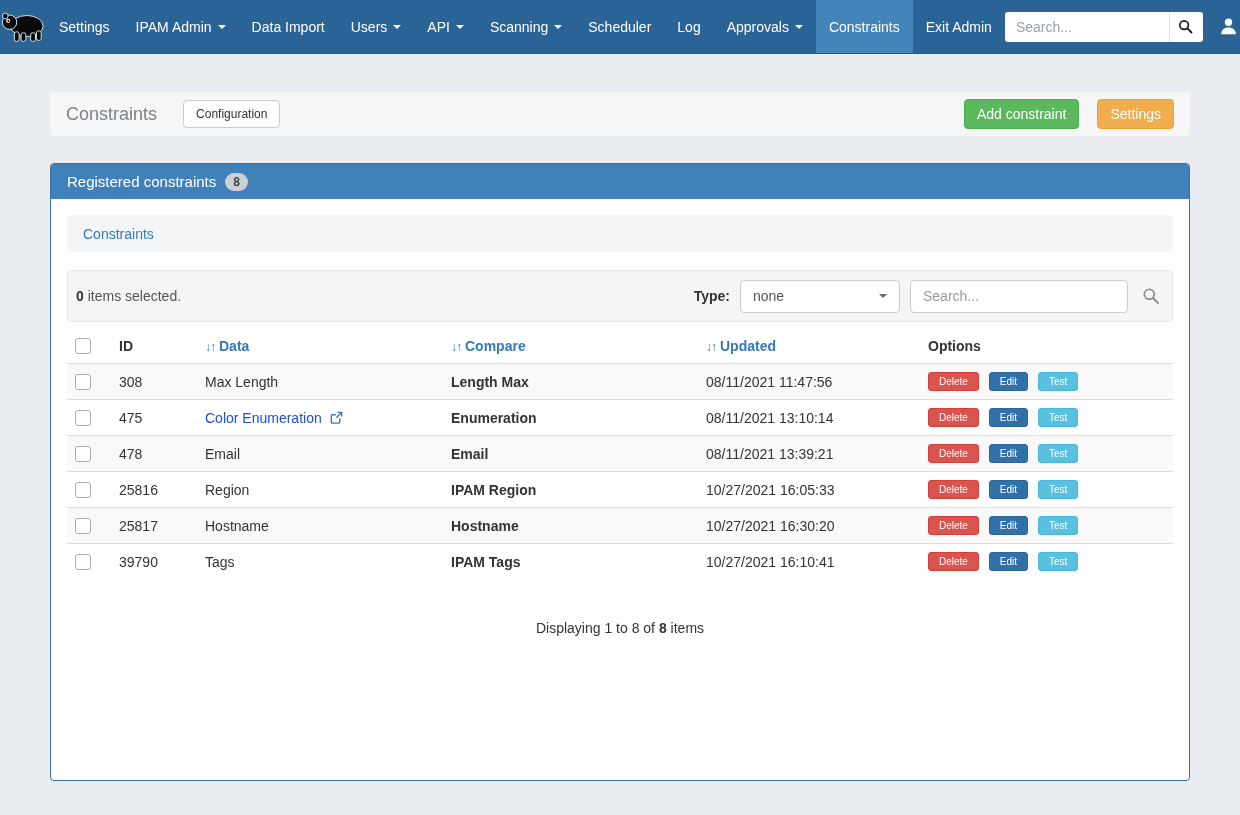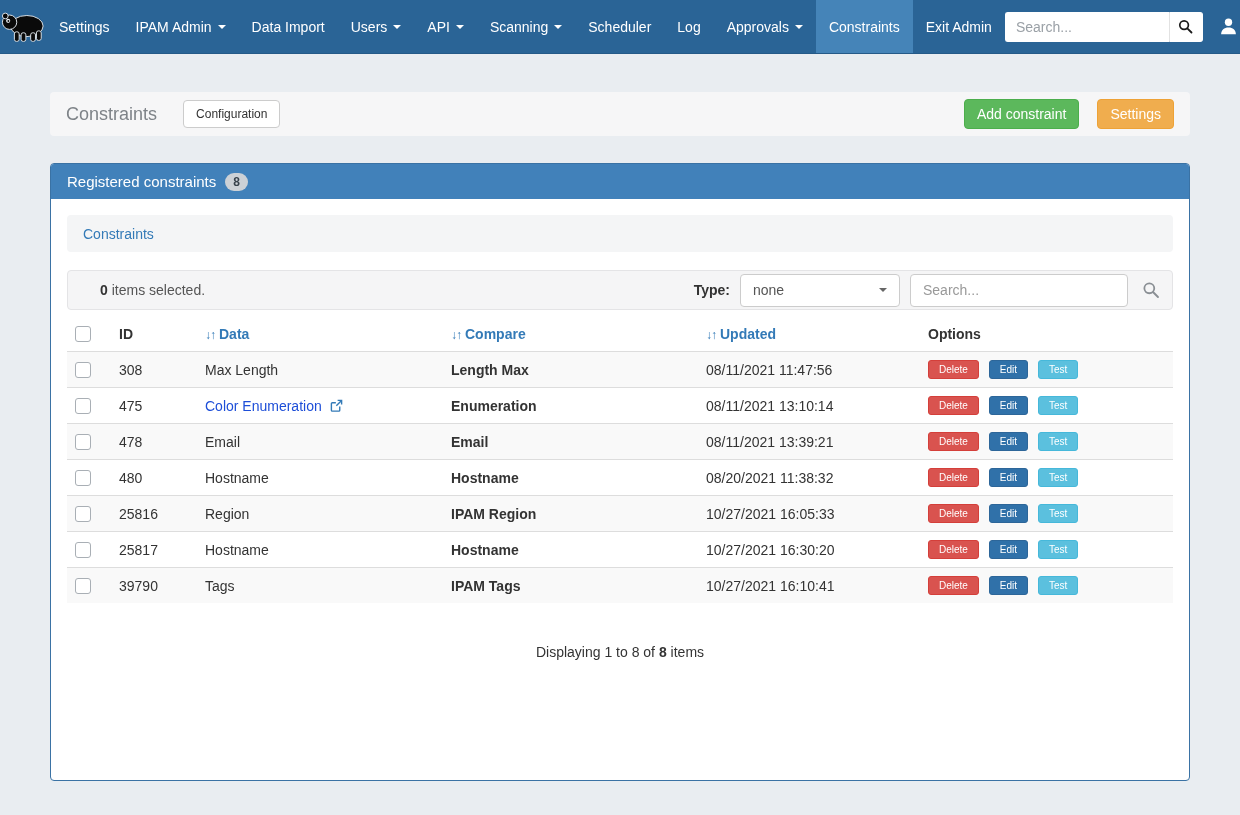--- a/index.html
+++ b/index.html
@@ -88,8 +88,8 @@
   .subheader a { color:#337ab7; font-size:14px; text-decoration:none; cursor:pointer; }
 
   .filter-row {
-    margin-top:18px; height:40px; background:#f5f5f6; border:1px solid #e4e4e6; border-radius:4px;
-    display:flex; align-items:center; padding:0 12px 0 32px; font-size:14px;
+    margin-top:18px; height:52px; background:#f5f5f6; border:1px solid #e4e4e6; border-radius:4px;
+    display:flex; align-items:center; padding:0 12px 0 8px; font-size:14px;
   }
   .filter-left b { color:#333; }
   .filter-left { color:#555; }

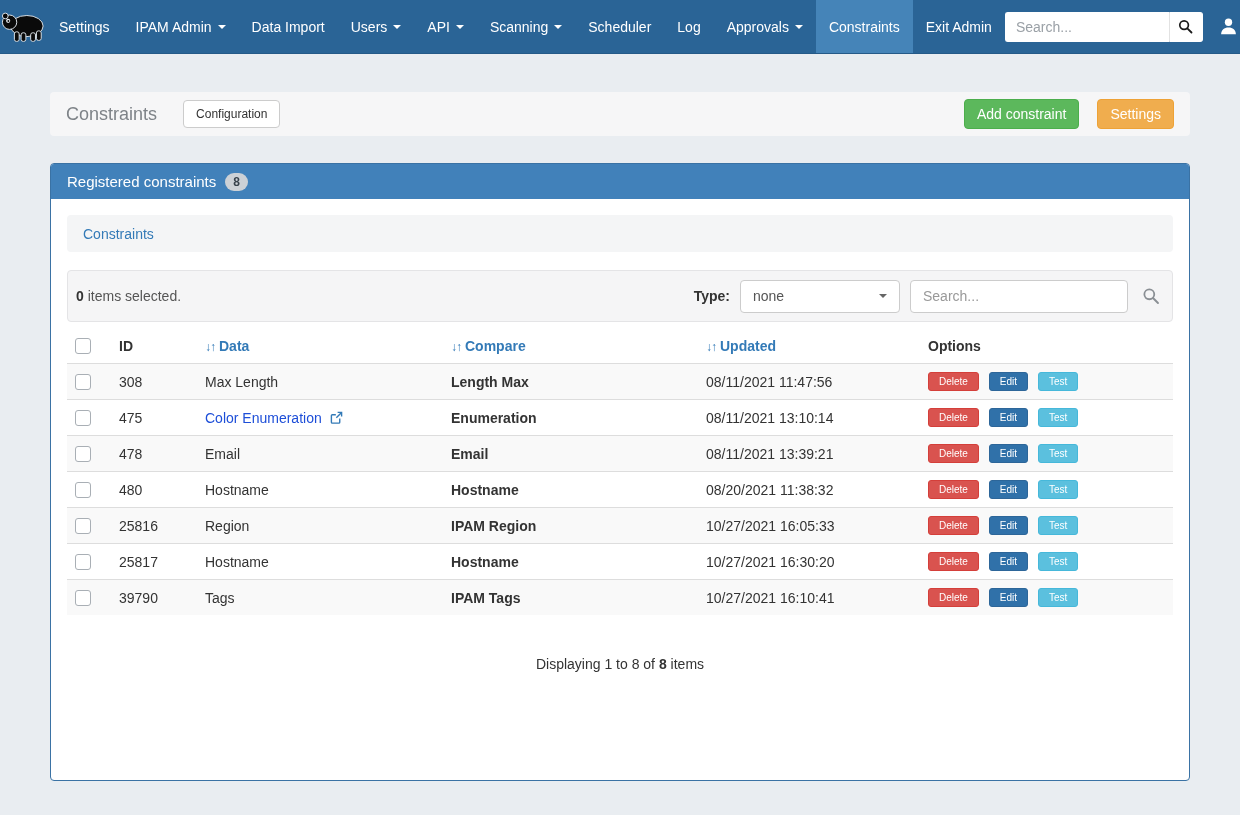--- a/index.html
+++ b/index.html
@@ -332,20 +332,6 @@
             <td>
                 <div class="checkbox"></div>
               </td>
-            <td>480</td>
-            <td>Hostname</td>
-            <td class="c-compare">Hostname</td>
-            <td>08/20/2021 11:38:32</td>
-            <td>
-              <button class="btn-xs btn-delete">Delete</button>
-              <button class="btn-xs btn-edit">Edit</button>
-              <button class="btn-xs btn-test">Test</button>
-            </td>
-          </tr>
-          <tr>
-            <td>
-                <div class="checkbox"></div>
-              </td>
             <td>25816</td>
             <td>Region</td>
             <td class="c-compare">IPAM Region</td>

